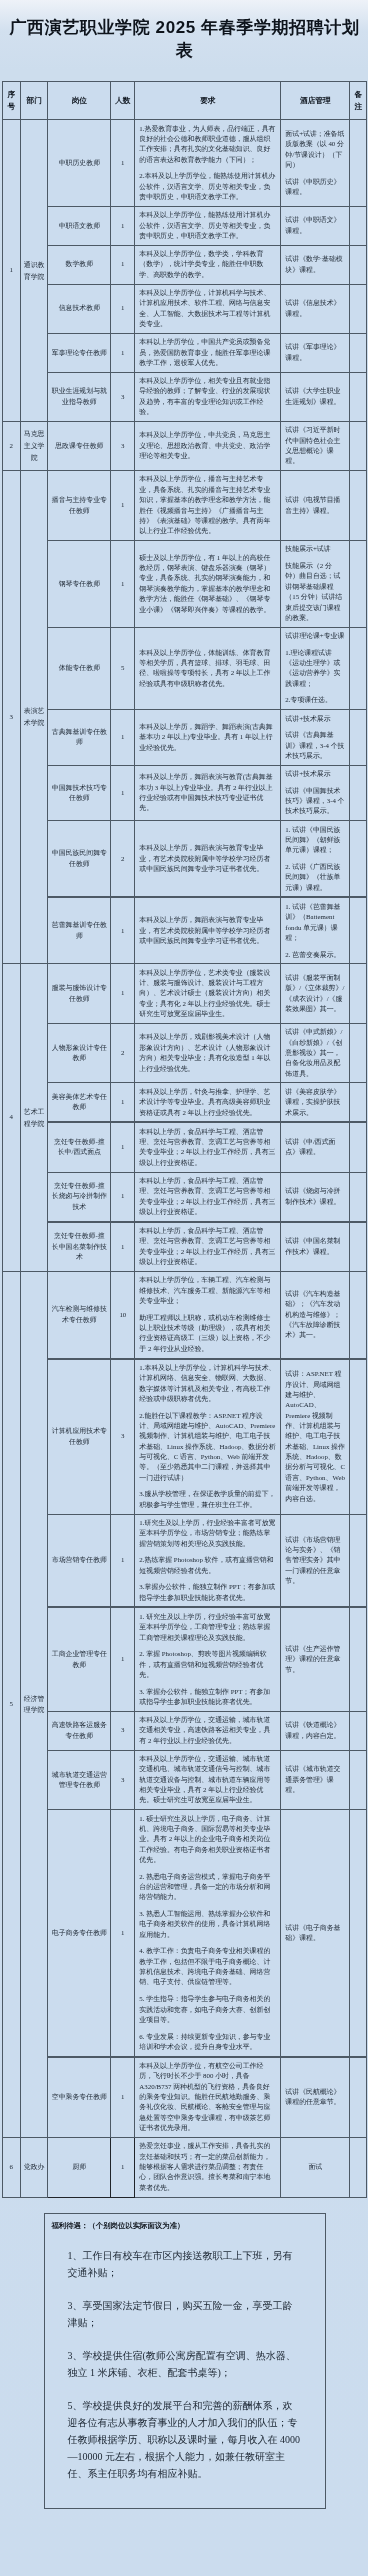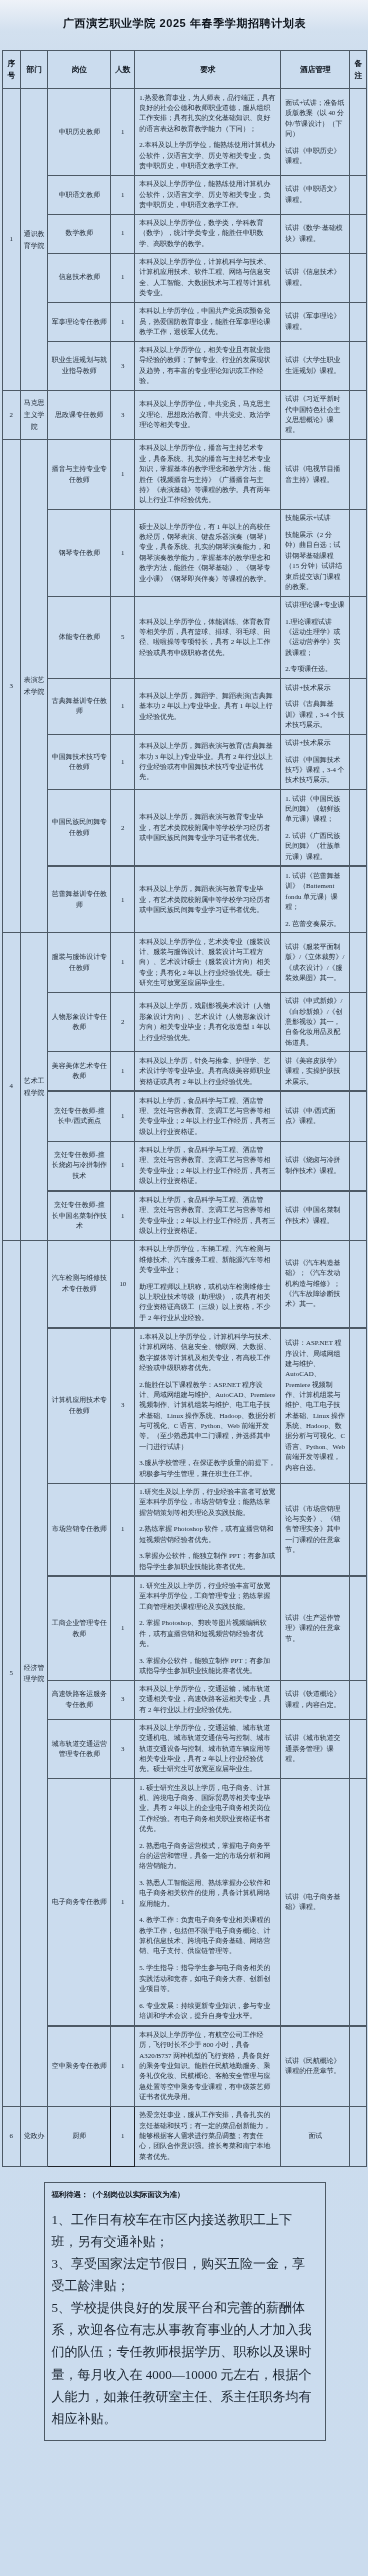--- a/index.html
+++ b/index.html
@@ -18,7 +18,7 @@
     text-align:center;
     font-family:"Liberation Sans","DejaVu Sans",sans-serif;
     font-weight:bold;
-    font-size:11px;
+    font-size:17px;
     letter-spacing:0.6px;
     color:#0e141c;
     margin:6.9px 4.6px 19.4px;

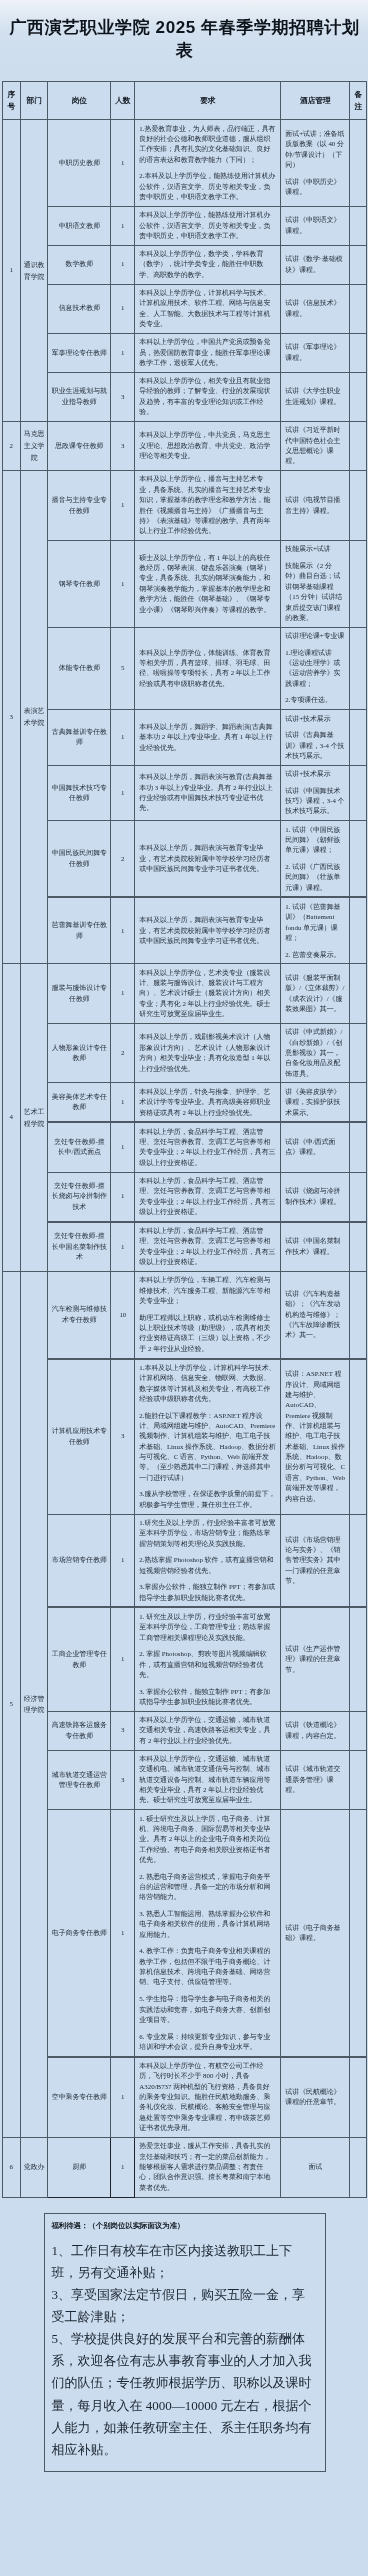--- a/index.html
+++ b/index.html
@@ -70,9 +70,9 @@
     margin:0 0 9.1px;
   }
   .benefit{
-    font-size:13px;
+    font-size:10px;
     line-height:1.7;
-    margin:0;
+    margin:16px;
     color:#1b2531;
   }
 </style>

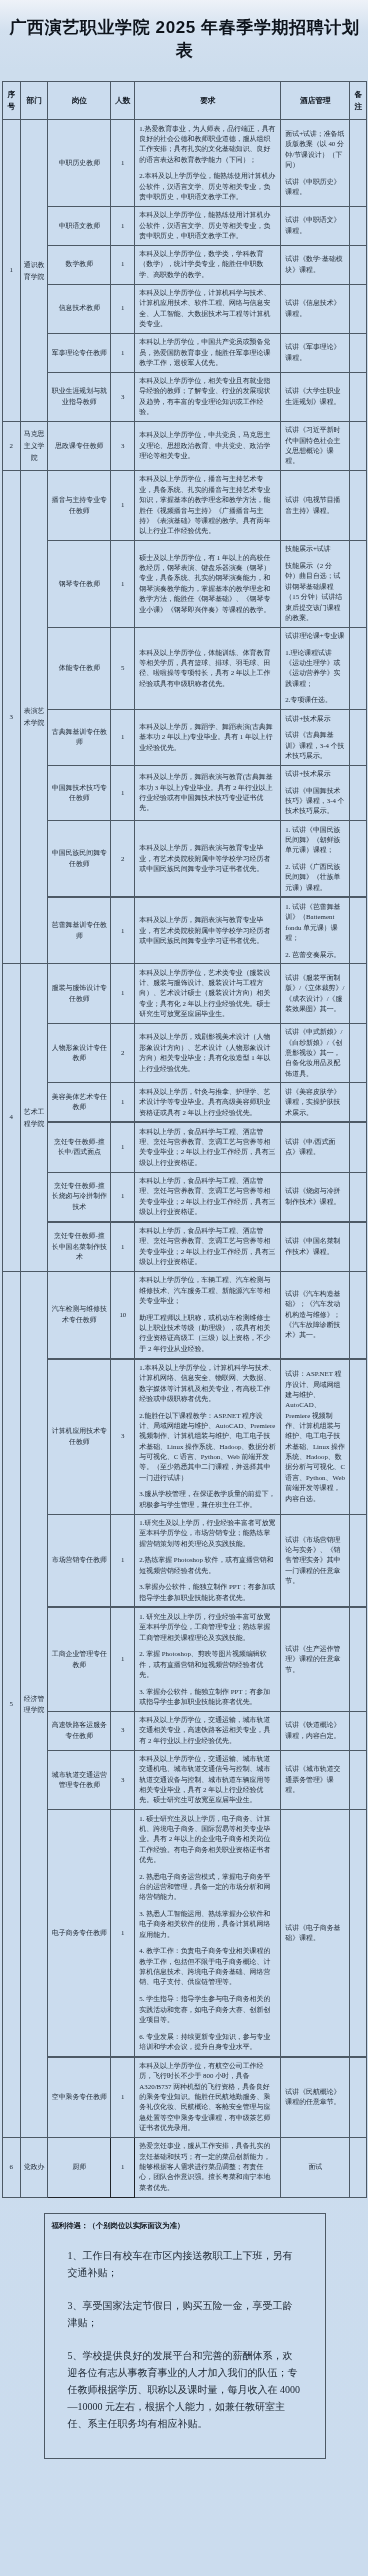--- a/index.html
+++ b/index.html
@@ -464,6 +464,7 @@
     <div>
         <p class="benefit">1、工作日有校车在市区内接送教职工上下班，另有交通补贴；</p>
         <p class="benefit">3、享受国家法定节假日，购买五险一金，享受工龄津贴；</p>
+        <p class="benefit">3、学校提供住宿(教师公寓房配置有空调、热水器、独立 1 米床铺、衣柜、配套书桌等)；</p>
         <p class="benefit">5、学校提供良好的发展平台和完善的薪酬体系，欢迎各位有志从事教育事业的人才加入我们的队伍；专任教师根据学历、职称以及课时量，每月收入在 4000—10000 元左右，根据个人能力，如兼任教研室主任、系主任职务均有相应补贴。</p>
       </div>
   </div>

